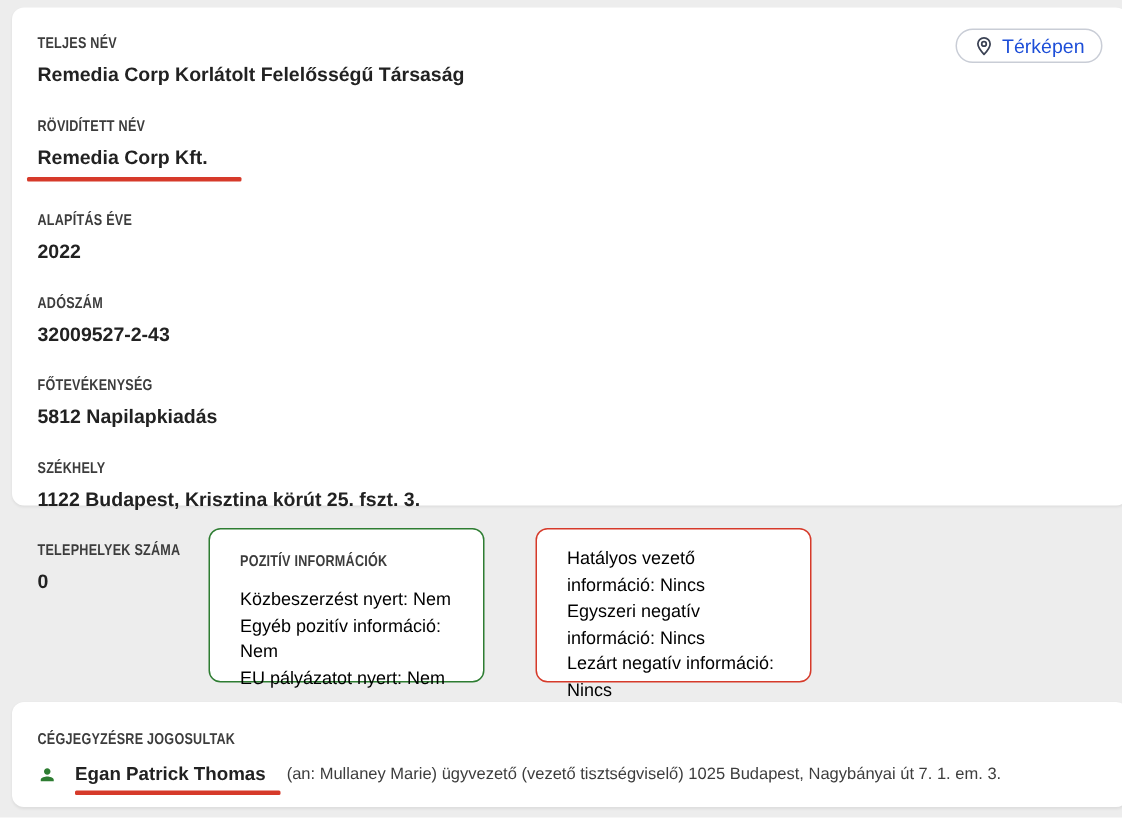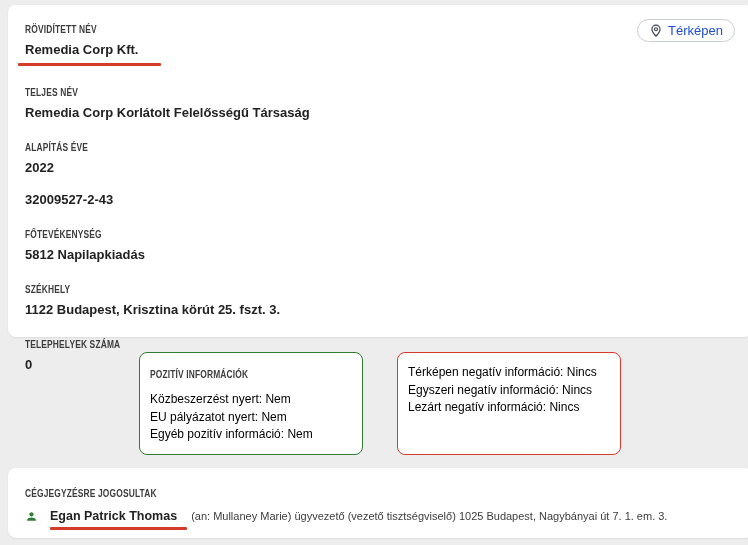--- a/index.html
+++ b/index.html
@@ -78,14 +78,14 @@
     <span>Térképen</span>
   </button>
 
+  <div class="field">
+    <div class="field-label"><span class="cond">TELJES NÉV</span></div>
+    <div class="field-value">Remedia Corp Korlátolt Felelősségű Társaság</div>
+  </div>
+
   <div class="field first">
     <div class="field-label"><span class="cond">RÖVIDÍTETT NÉV</span></div>
     <div class="field-value"><span class="underline-red">Remedia Corp Kft.</span></div>
-  </div>
-
-  <div class="field">
-    <div class="field-label"><span class="cond">TELJES NÉV</span></div>
-    <div class="field-value">Remedia Corp Korlátolt Felelősségű Társaság</div>
   </div>
 
   <div class="field">

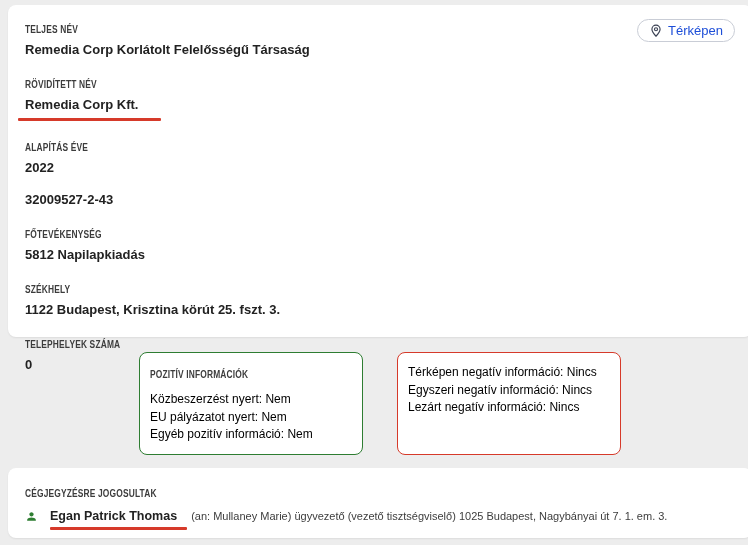--- a/index.html
+++ b/index.html
@@ -94,6 +94,7 @@
   </div>
 
   <div class="field">
+    <div class="field-label"><span class="cond">ADÓSZÁM</span></div>
     <div class="field-value">32009527-2-43</div>
   </div>
 

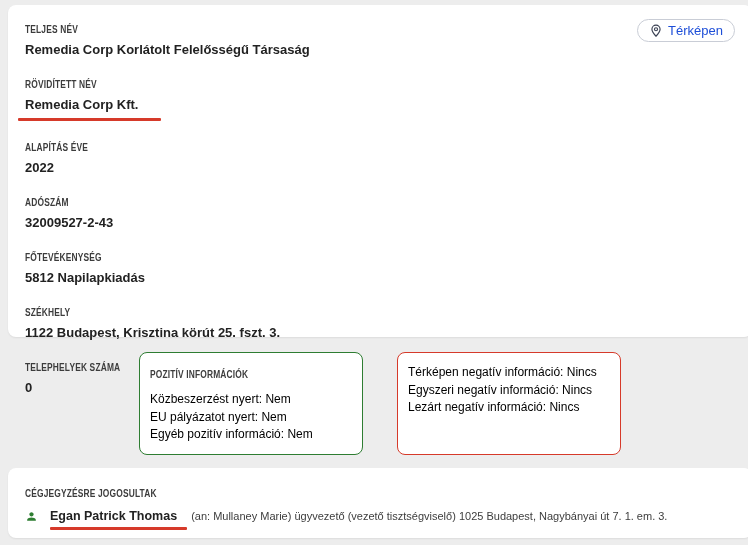--- a/index.html
+++ b/index.html
@@ -45,8 +45,8 @@
 
   .boxes { position:absolute; top:352px; left:139px; display:flex; gap:34px; }
   .info-box {
-    width:224px; height:103px; background:#fff;
-    border:1px solid; border-radius:8px; padding:11px 10px;
+    width:184px; height:103px; background:#fff;
+    border:1px solid; border-radius:8px; padding:11px 20px;
   }
   .info-box.positive { border-color:var(--accent-green); }
   .info-box.negative { border-color:var(--accent-red); }

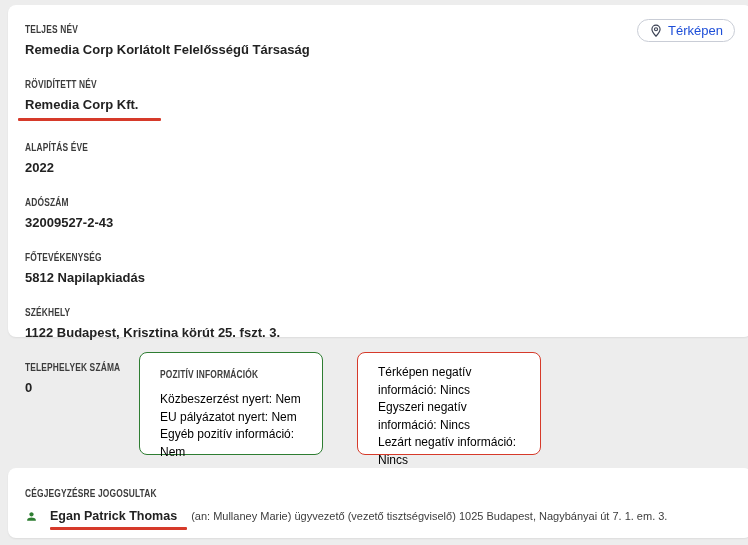--- a/index.html
+++ b/index.html
@@ -125,7 +125,7 @@
   </div>
 
   <div class="info-box negative">
-    <div class="box-item">Térképen negatív információ: Nincs</div>
+    <div class="box-item">Hatályos vezető információ: Nincs</div>
     <div class="box-item">Egyszeri negatív információ: Nincs</div>
     <div class="box-item">Lezárt negatív információ: Nincs</div>
   </div>

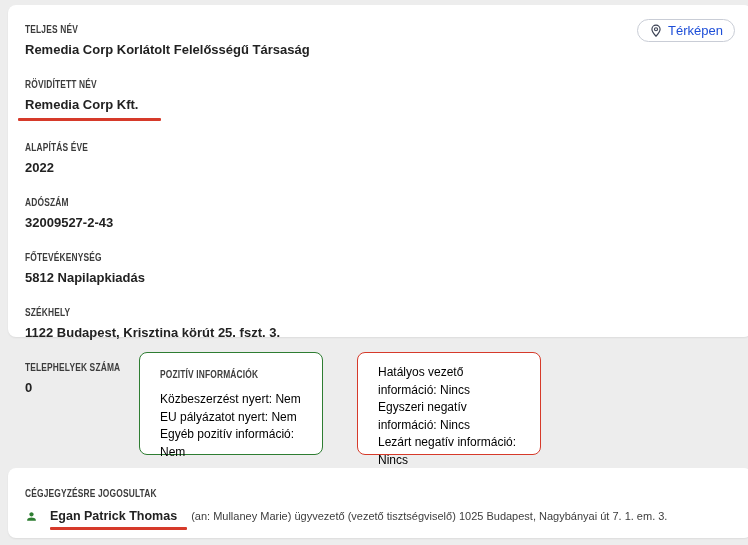--- a/index.html
+++ b/index.html
@@ -120,8 +120,8 @@
   <div class="info-box positive">
     <div class="box-title"><span class="cond">POZITÍV INFORMÁCIÓK</span></div>
     <div class="box-item">Közbeszerzést nyert: Nem</div>
+    <div class="box-item">Egyéb pozitív információ: Nem</div>
     <div class="box-item">EU pályázatot nyert: Nem</div>
-    <div class="box-item">Egyéb pozitív információ: Nem</div>
   </div>
 
   <div class="info-box negative">

